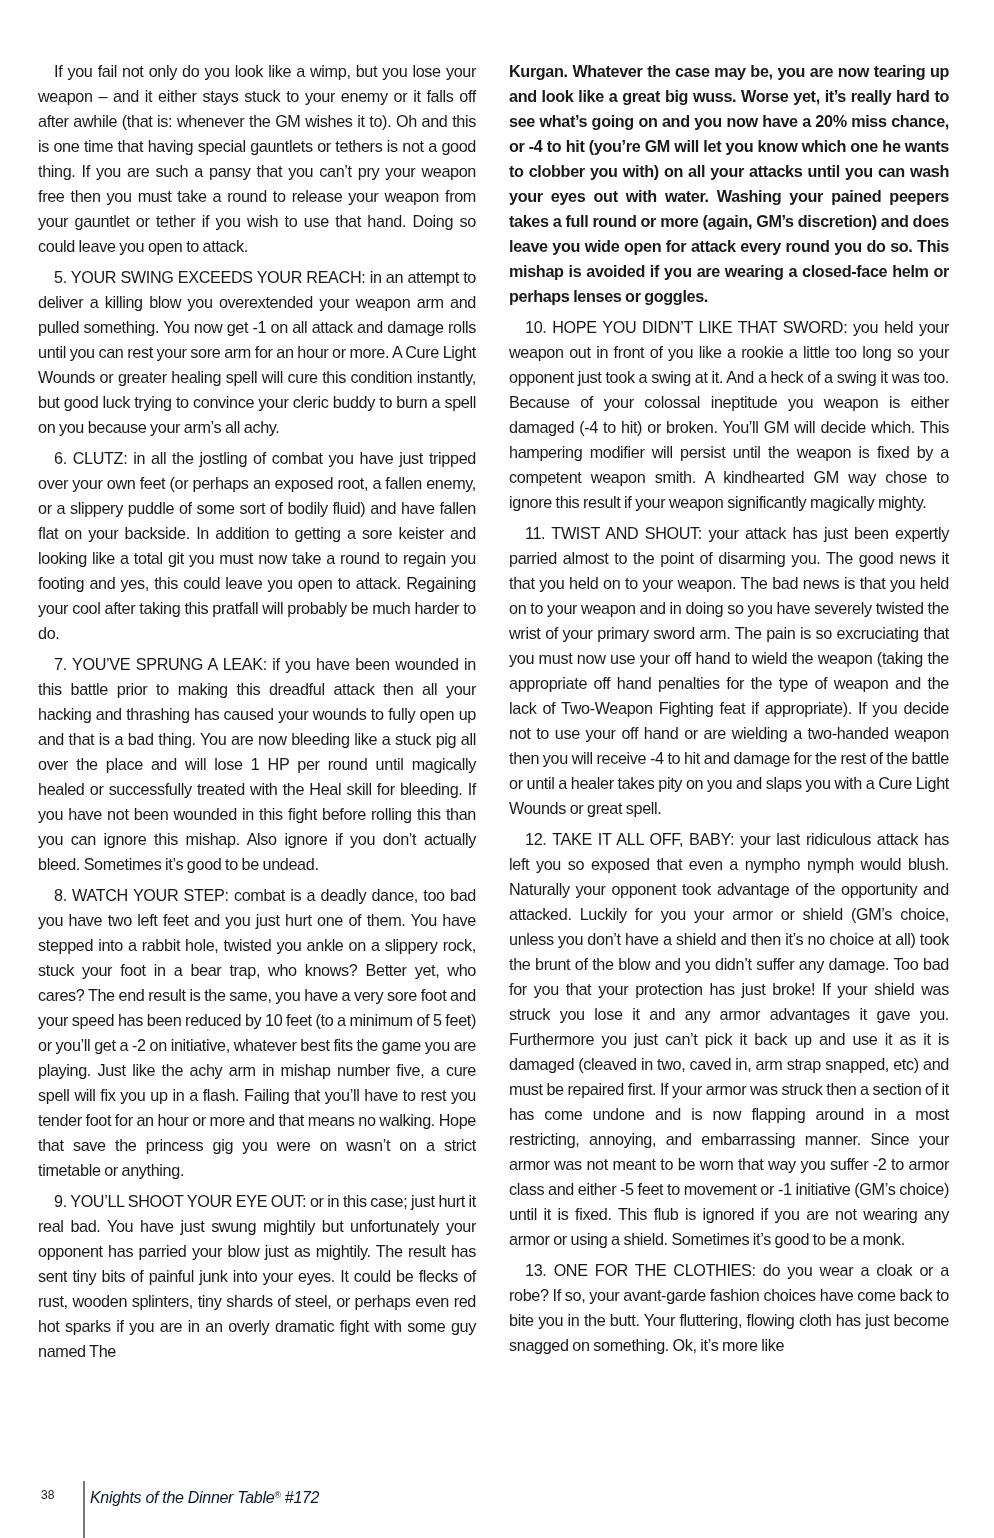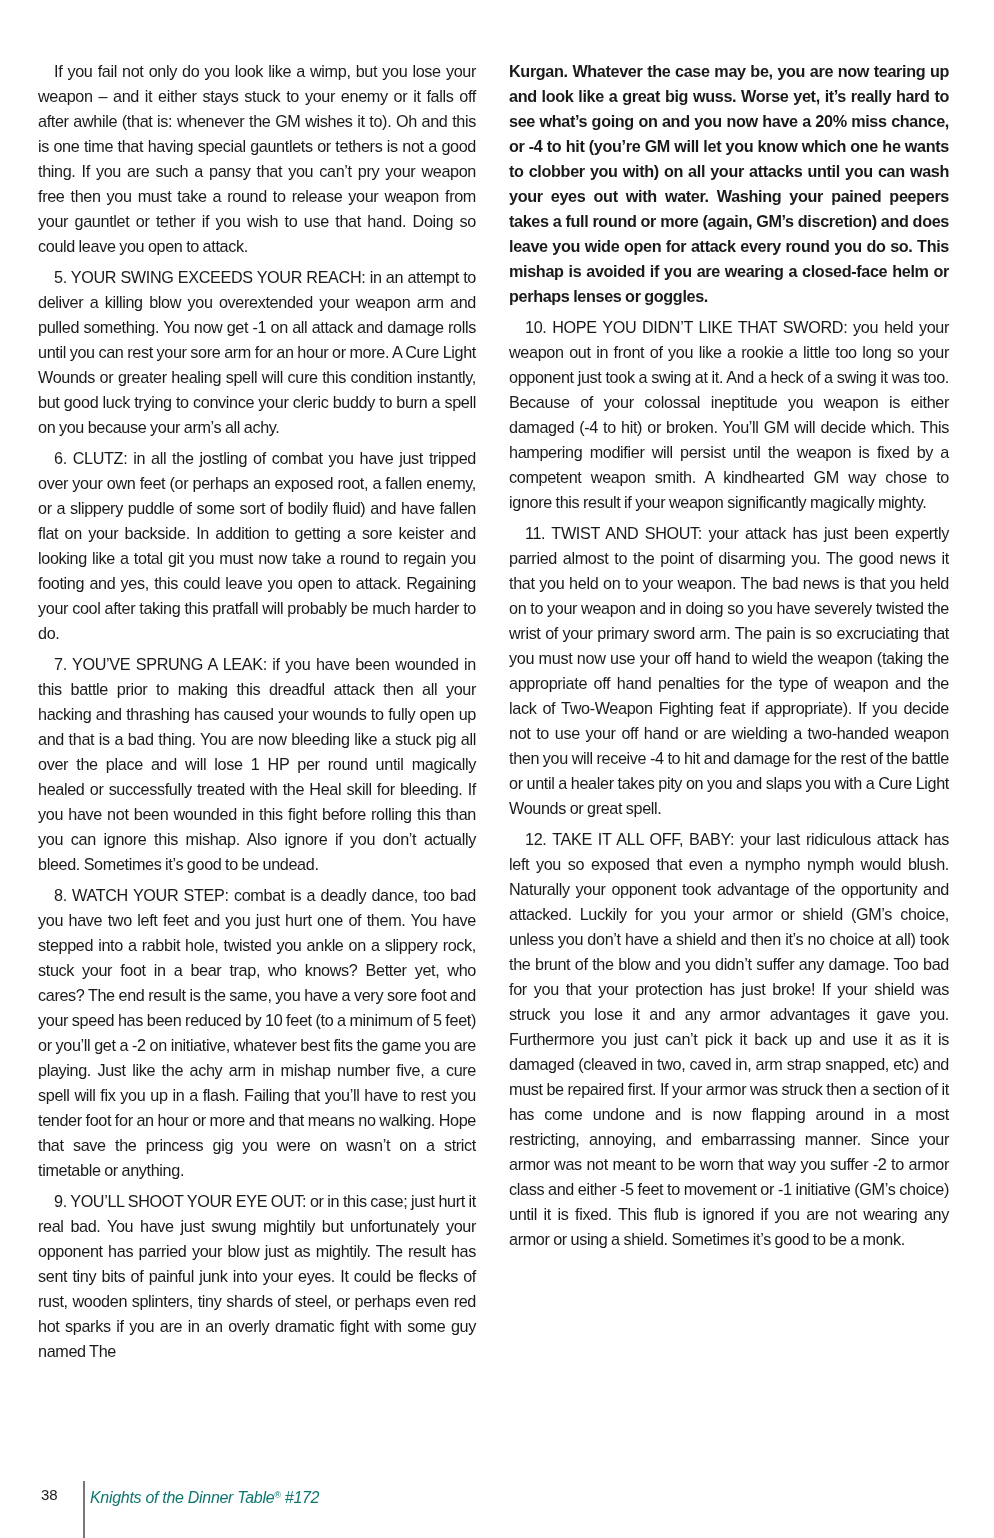--- a/index.html
+++ b/index.html
@@ -104,6 +104,9 @@
   <p class="para">
     <span class="heading">12. TAKE IT ALL OFF, BABY:</span><span> your last ridiculous attack has left you so exposed that even a nympho nymph would blush. Naturally your opponent took advantage of the opportunity and attacked. Luckily for you your armor or shield (GM’s choice, unless you don’t have a shield and then it’s no choice at all) took the brunt of the blow and you didn’t suffer any damage. Too bad for you that your protection has just broke! If your shield was struck you lose it and any armor advantages it gave you. Furthermore you just can’t pick it back up and use it as it is damaged (cleaved in two, caved in, arm strap snapped, etc) and must be repaired first. If your armor was struck then a section of it has come undone and is now flapping around in a most restricting, annoying, and embarrassing manner. Since your armor was not meant to be worn that way you suffer -2 to armor class and either -5 feet to movement or -1 initiative (GM’s choice) until it is fixed. This flub is ignored if you are not wearing any armor or using a shield. Sometimes it’s good to be a monk.</span>
   </p>
+  <p class="para">
+    <span class="heading">13. ONE FOR THE CLOTHIES:</span><span> do you wear a cloak or a robe?  If so, your avant-garde fashion choices have come back to bite you in the butt. Your fluttering, flowing cloth has just become snagged on something. Ok, it’s more like</span>
+  </p>
 </div>
 
 <div class="footer-num">38</div>

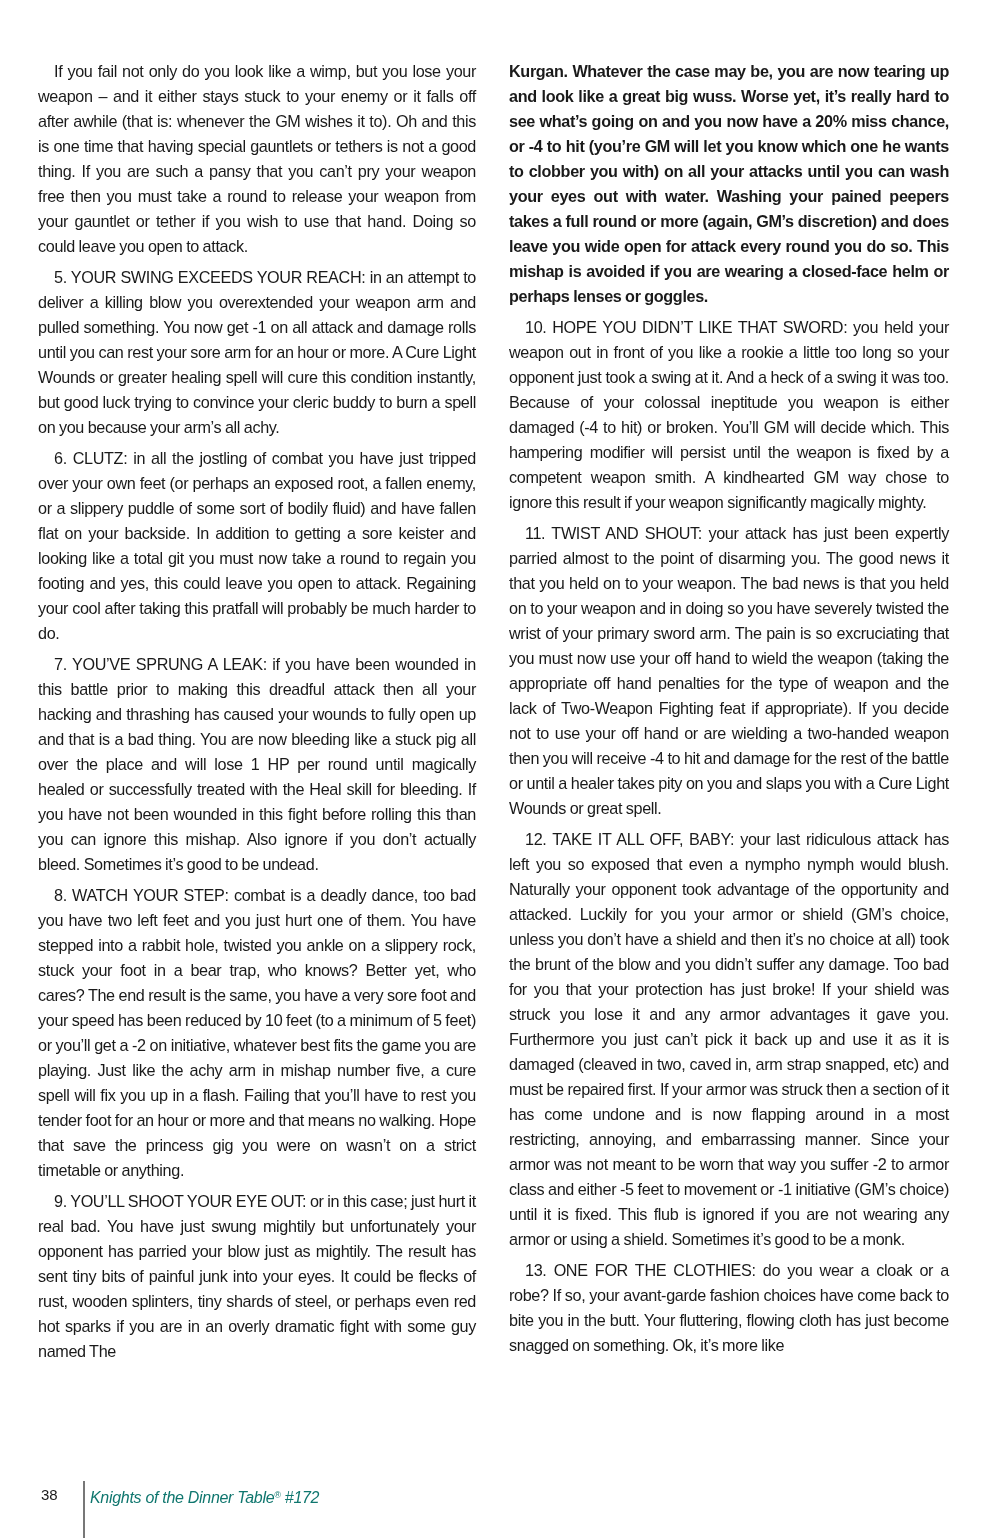--- a/index.html
+++ b/index.html
@@ -40,7 +40,7 @@
       position: absolute;
       left: 41px;
       top: 1485px;
-      font-size: 15px;
+      font-size: 12px;
       line-height: 20px;
       color: #1a1a1a;
     }

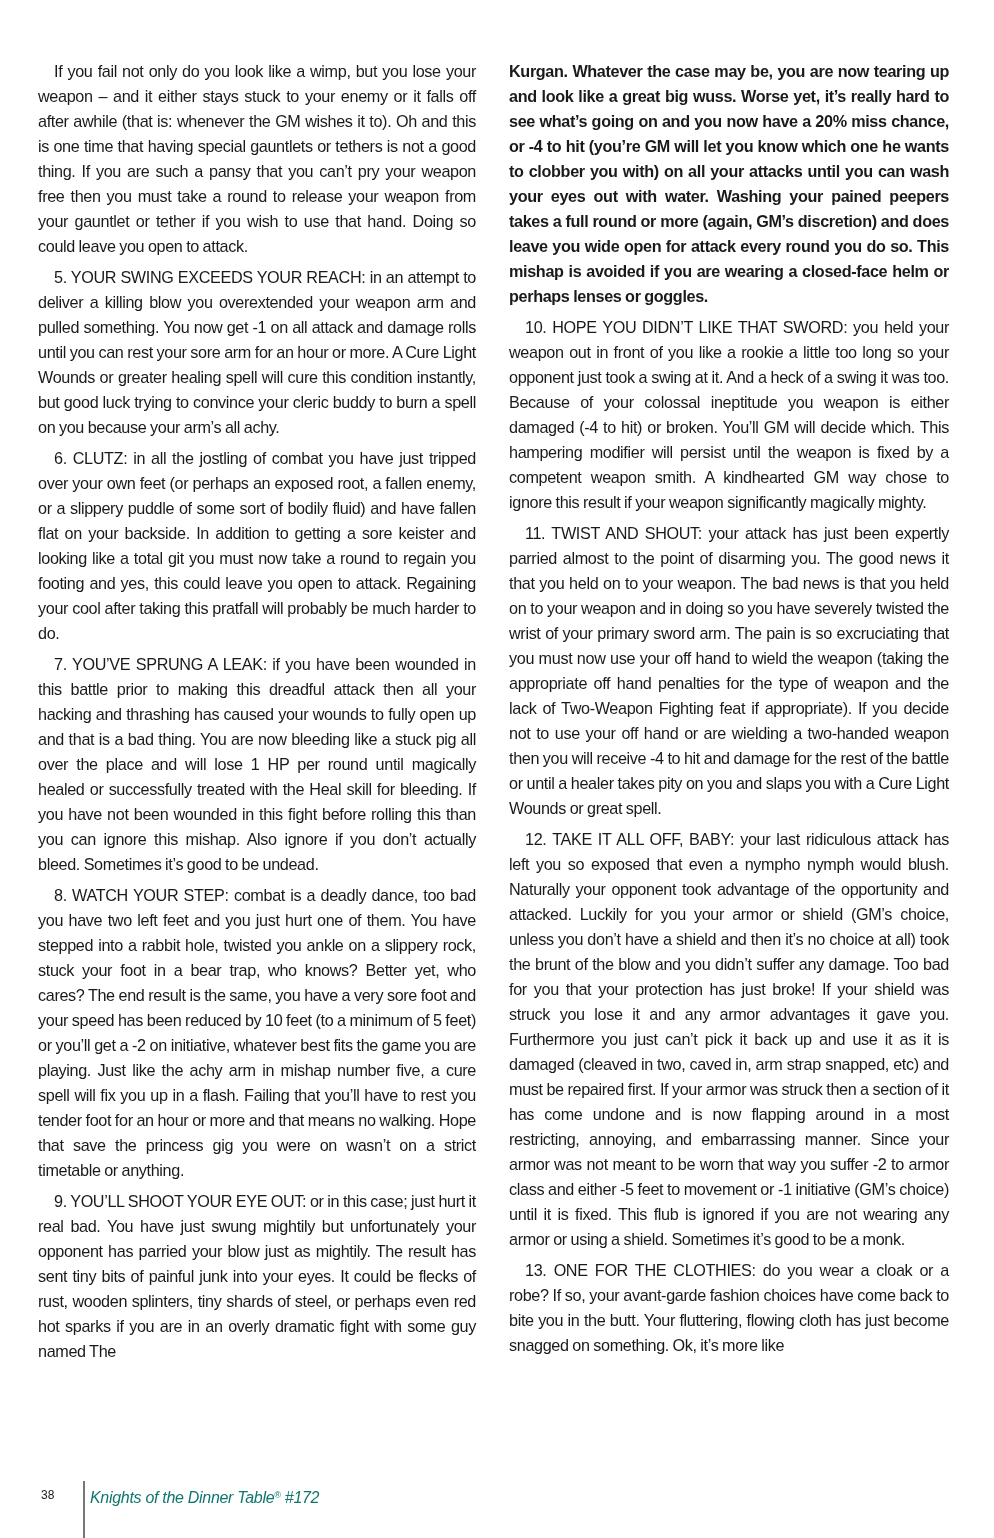--- a/index.html
+++ b/index.html
@@ -59,7 +59,7 @@
       font-size: 16px;
       line-height: 20px;
       font-style: italic;
-      color: #0f766e;
+      color: #0f172a;
       letter-spacing: -0.3px;
     }
     .footer-title sup {

